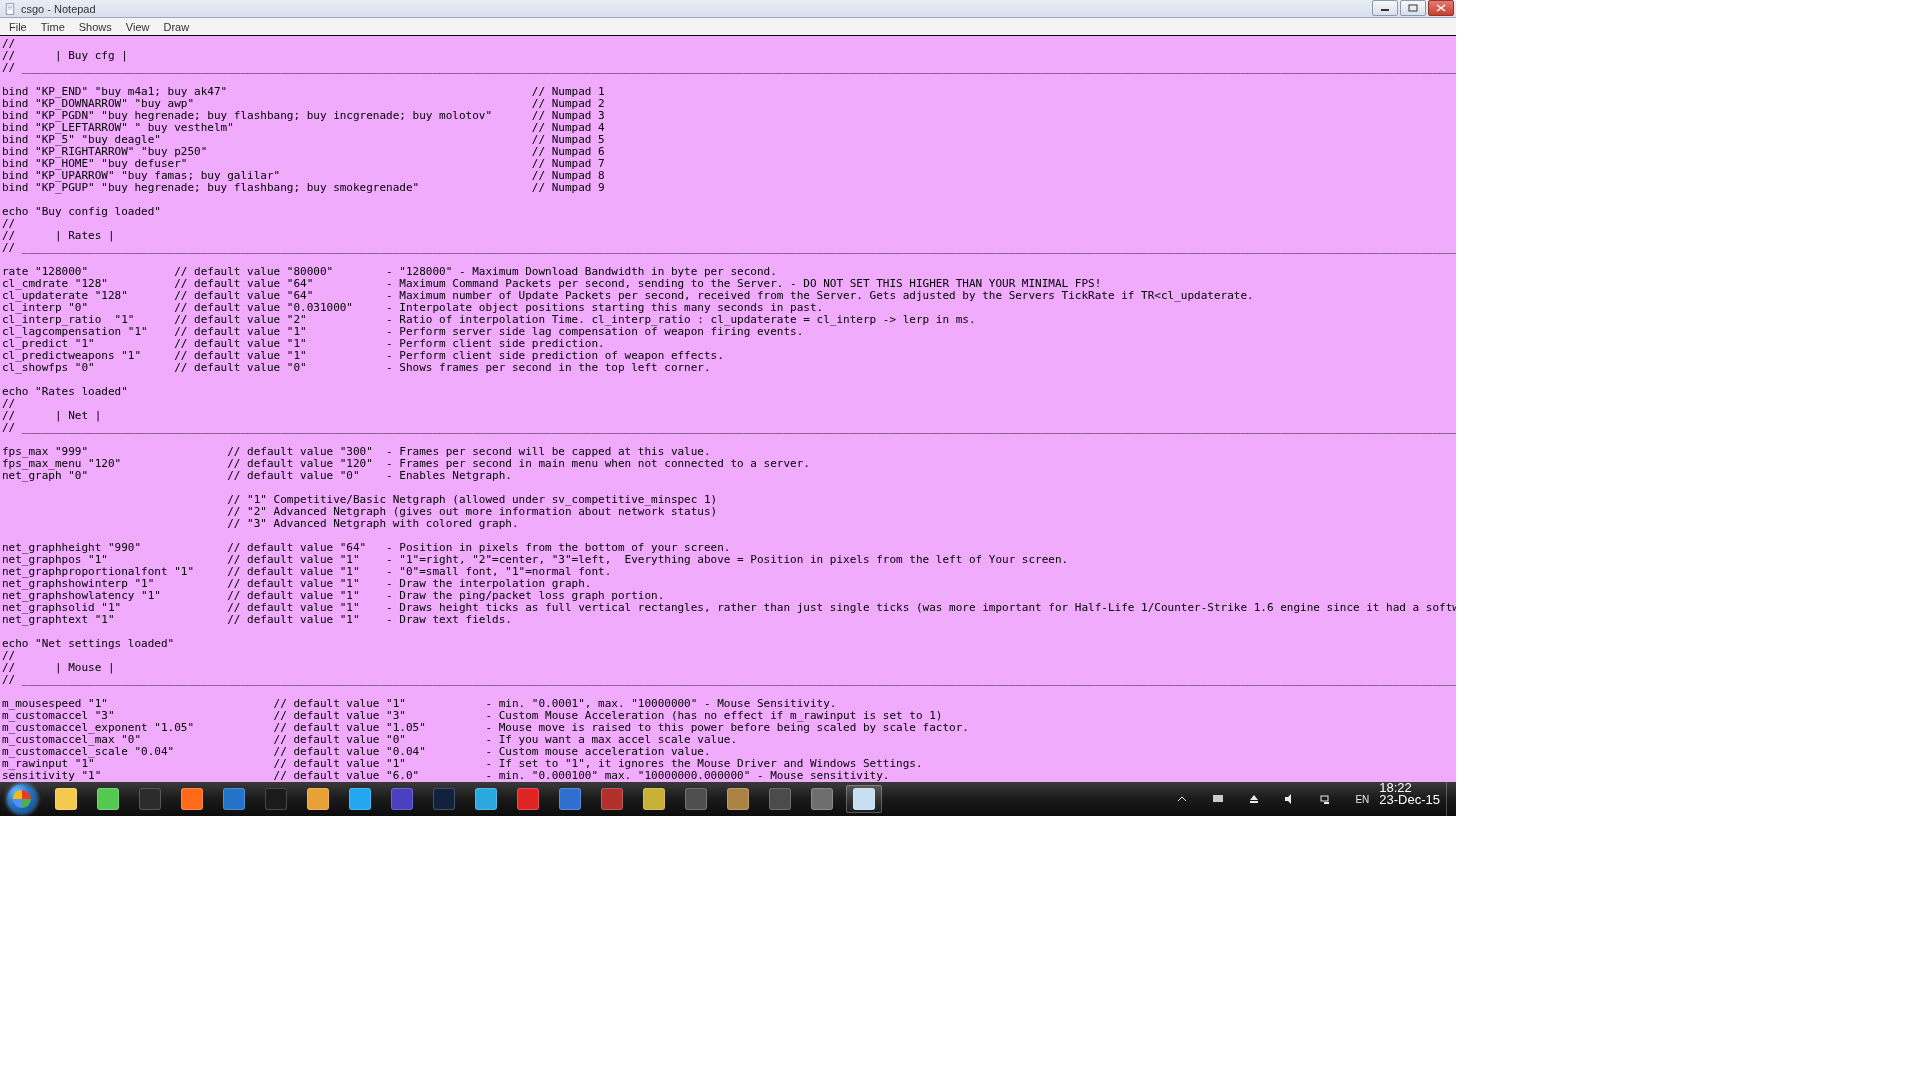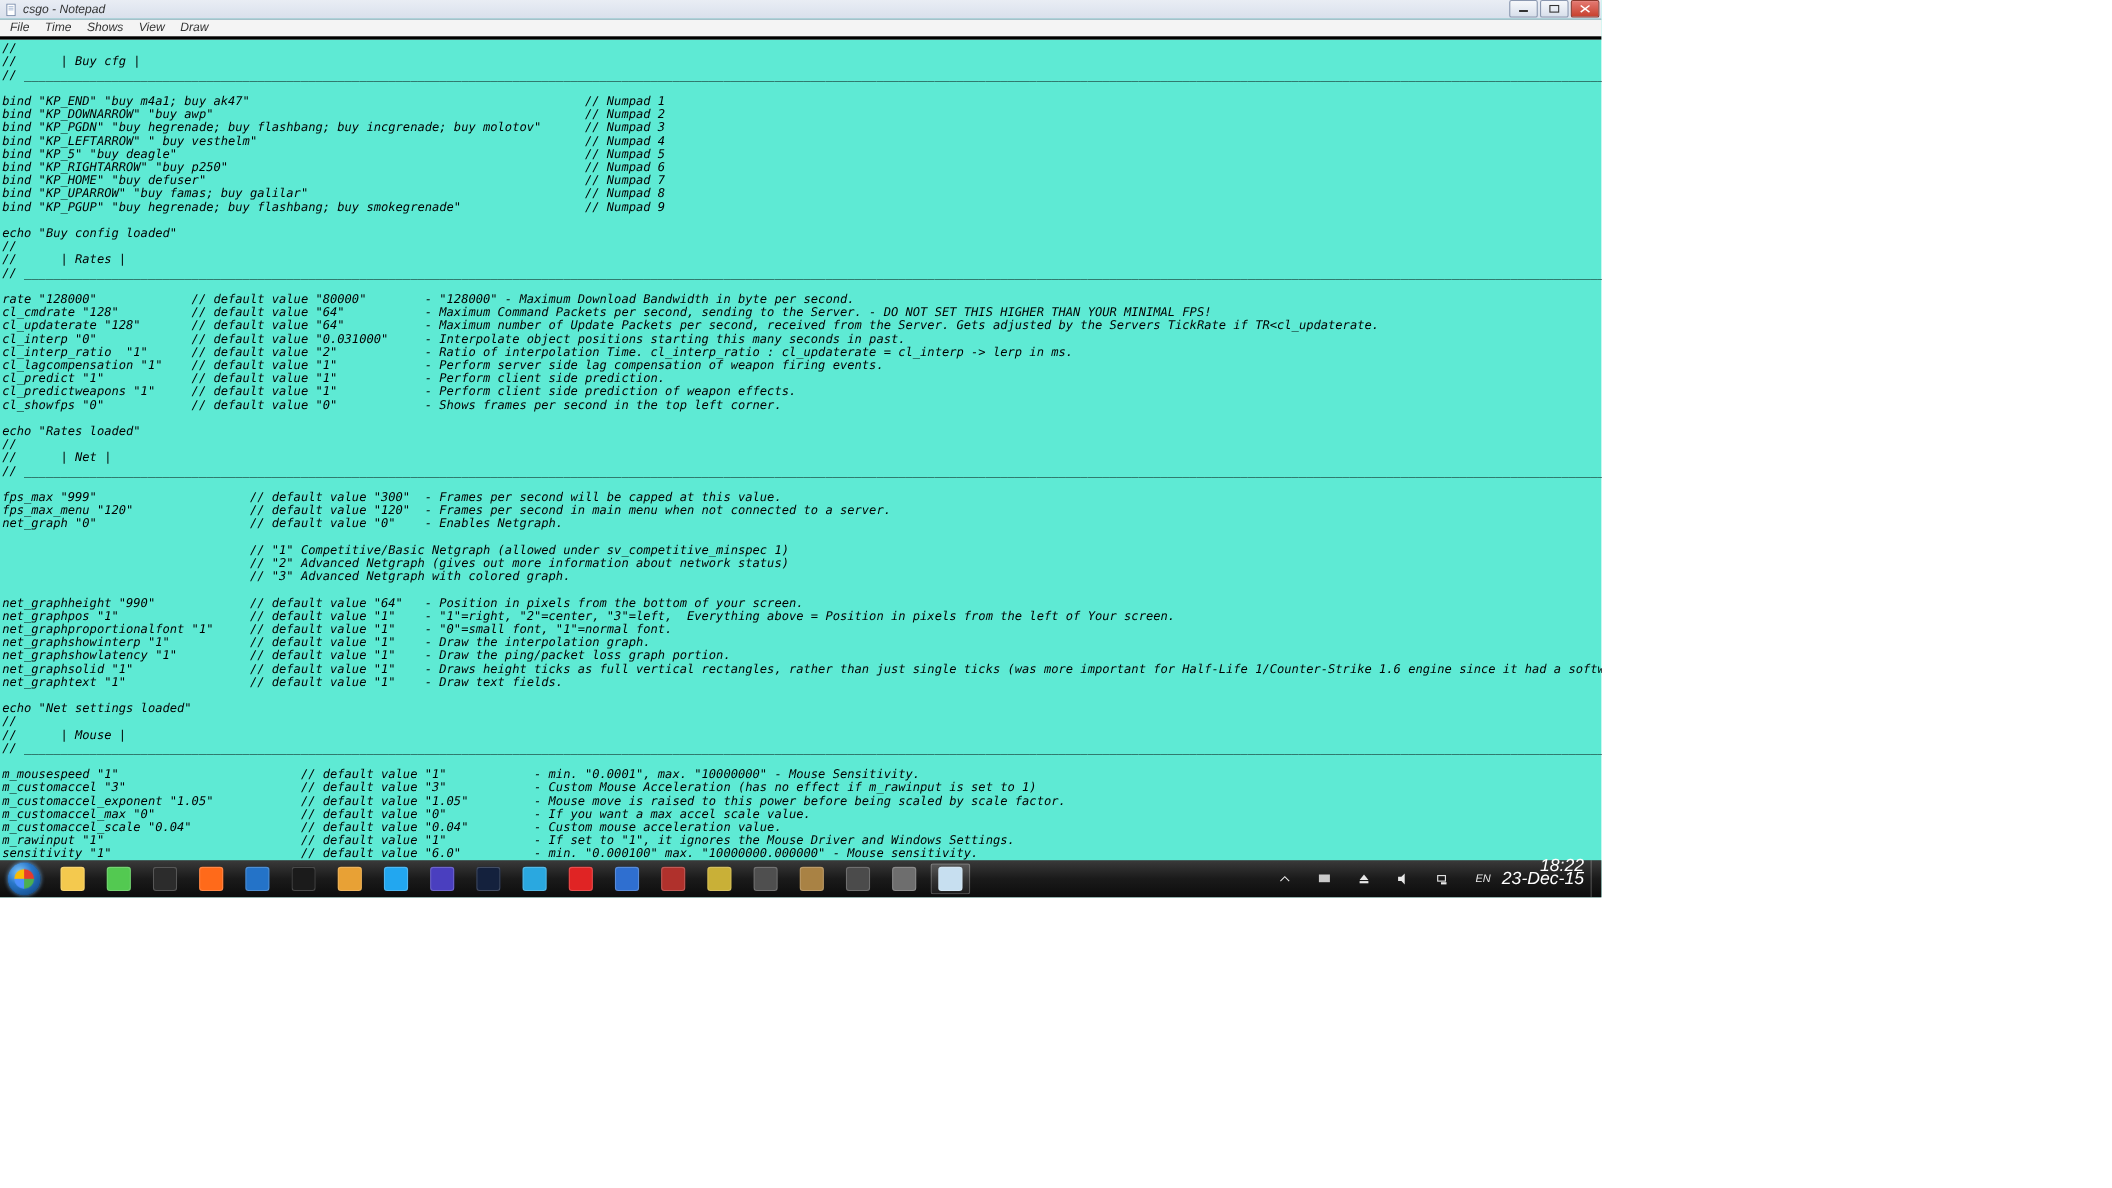--- a/index.html
+++ b/index.html
@@ -5,7 +5,7 @@
   * { margin:0; padding:0; box-sizing:border-box; }
   html, body { width:1456px; height:816px; overflow:hidden; font-family:"Segoe UI",Tahoma,sans-serif; }
   
-  .window { width:1456px; height:816px; position:relative; background:#5eead4; display:flex; flex-direction:column;font-style:italic; }
+  .window { width:1456px; height:816px; position:relative; background:#f0abfc; display:flex; flex-direction:column; }
   .titlebar { height:18px; background:linear-gradient(to bottom,#e9edf4 0%,#d9e0ec 100%); display:flex; align-items:center; border-bottom:1px solid #a0a8b8; font-size:11px; color:#333; }
   .titlebar .icon { width:14px; height:14px; margin:0 4px 0 3px; display:inline-flex; align-items:center; justify-content:center; }
   .titlebar .title { flex:1; }

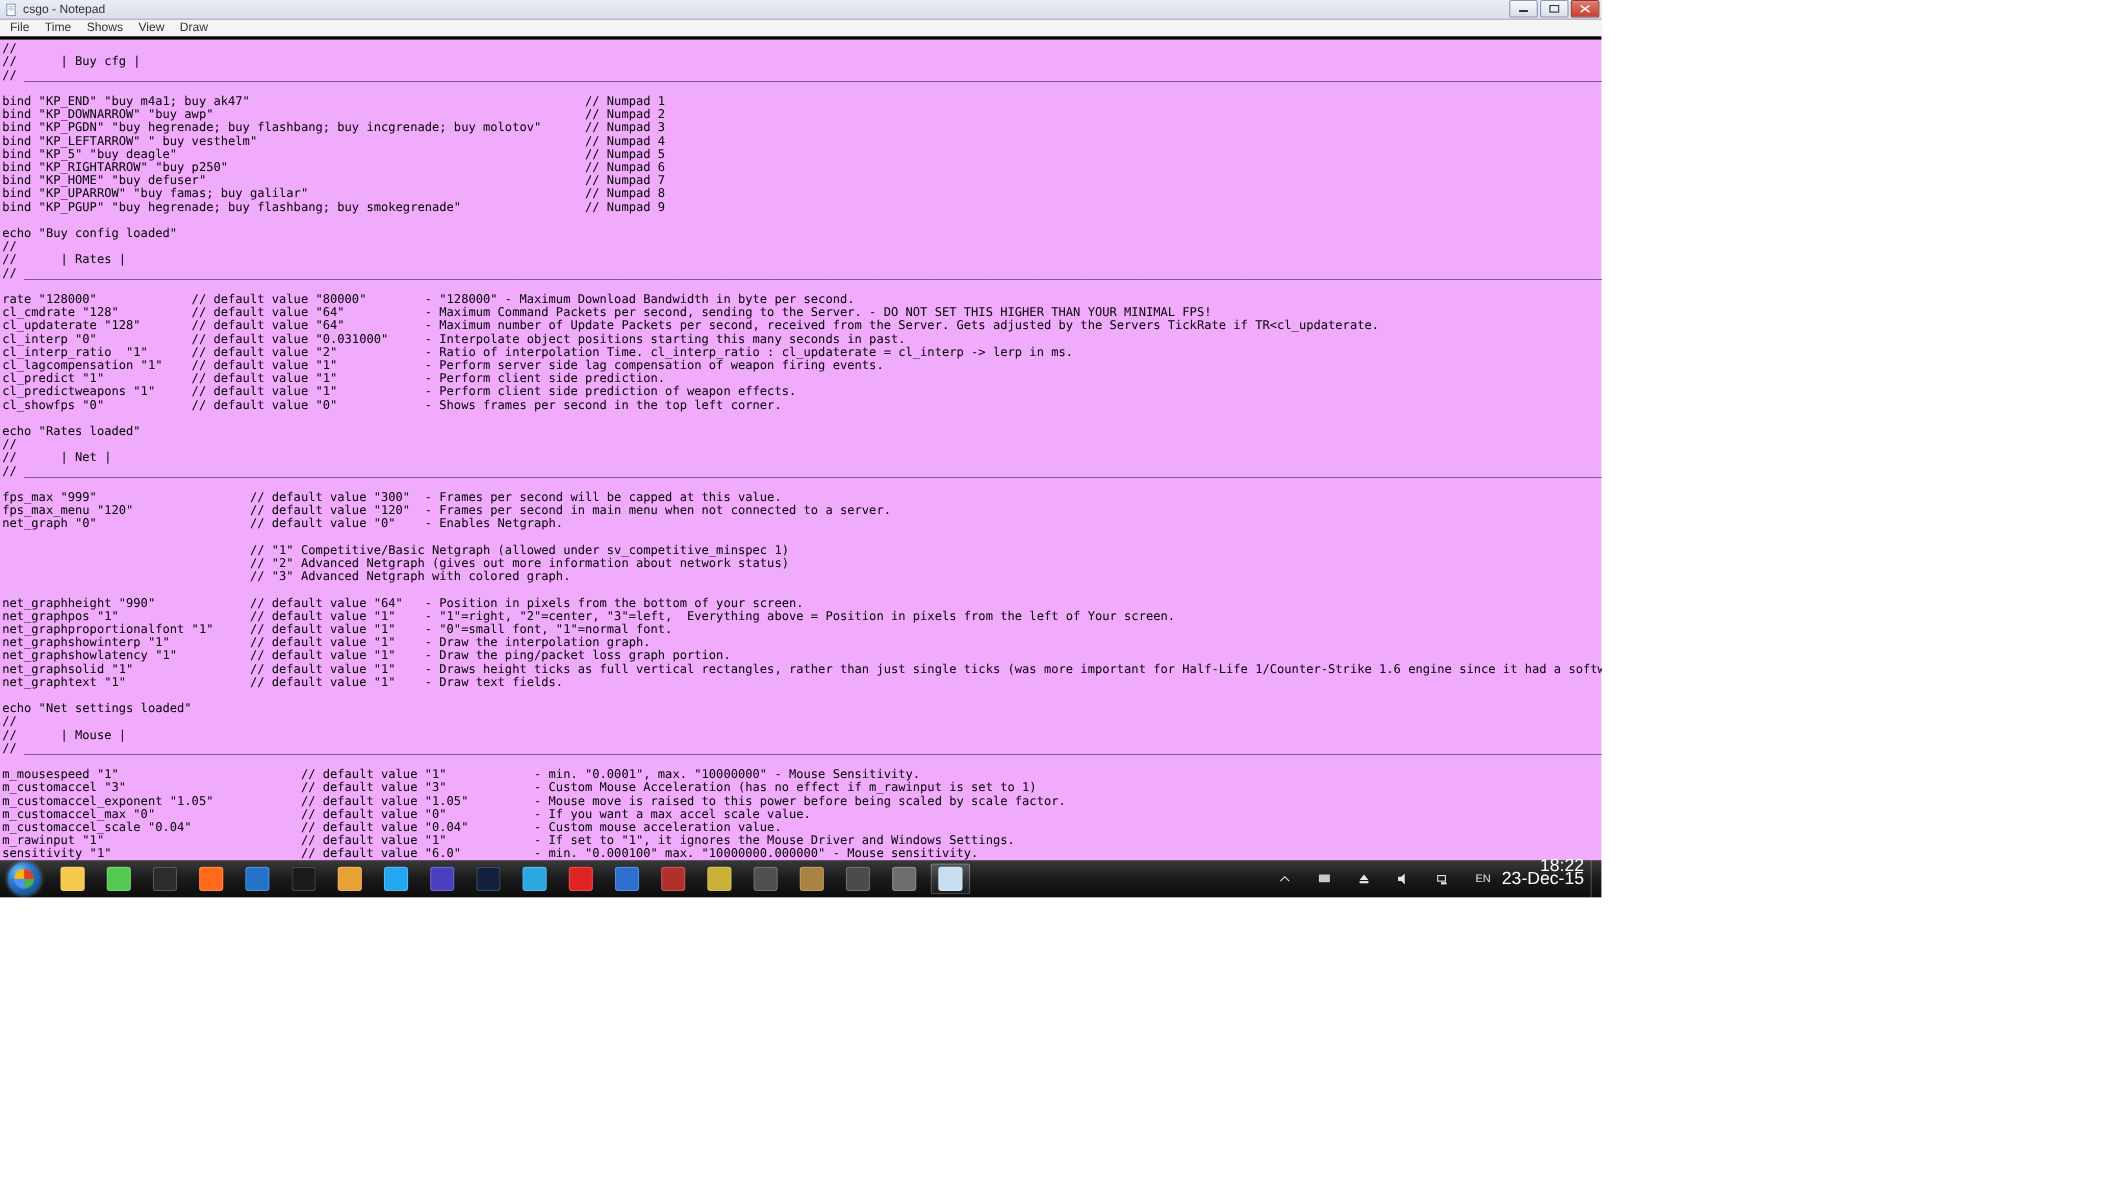--- a/index.html
+++ b/index.html
@@ -13,7 +13,7 @@
   .tb-btn { width:26px; height:16px; margin-top:0; margin-right:2px; display:flex; align-items:center; justify-content:center; border:1px solid #8b98b0; background:linear-gradient(to bottom,#f6f8fb,#d8dfeb); border-radius:2px; }
   .tb-btn.close { background:linear-gradient(to bottom,#e47a72,#c7402e); border-color:#89372c; color:#fff; }
   .tb-btn svg { display:block; }
-  .menubar { height:18px; background:#f4f4f4; border-bottom:3px solid #000000; display:flex; align-items:flex-start; font-size:11px; color:#333; padding-left:2px; }
+  .menubar { height:18px; background:#f4f4f4; border-bottom:1px solid #000000; display:flex; align-items:center; font-size:11px; color:#333; padding-left:2px; }
   .menubar .mitem { padding:1px 7px; }
   .content { flex:1; overflow:auto; position:relative; }
   .content pre { font-family:Consolas,"Lucida Console",monospace; font-size:11px; line-height:12px; white-space:pre; color:#000; padding:2px 2px 0 2px; }

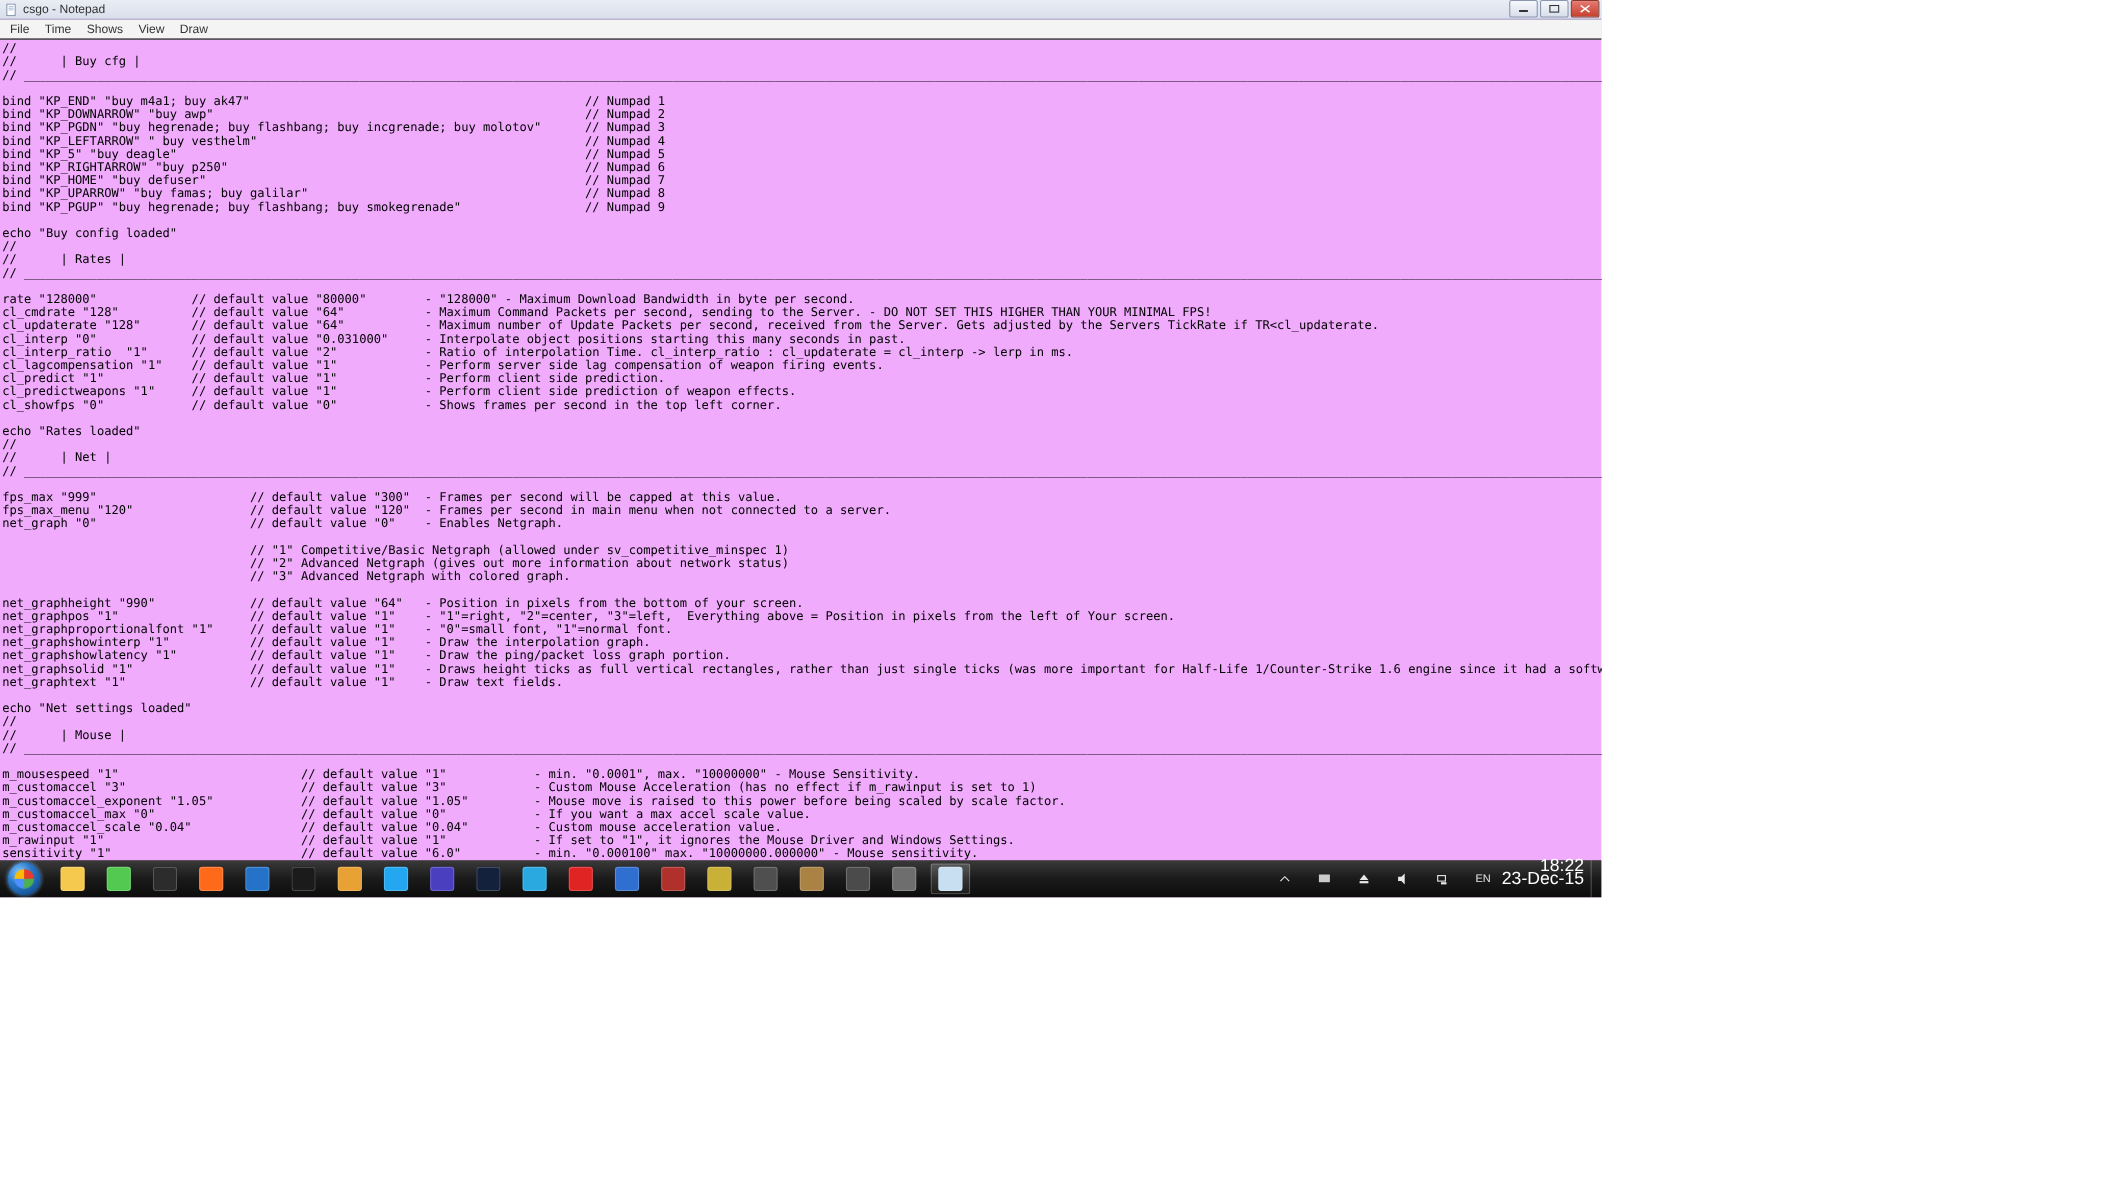--- a/index.html
+++ b/index.html
@@ -29,7 +29,7 @@
   .spacer { flex:1; }
   .tray { display:flex; align-items:center; gap:22px; padding:0 4px; }
   .tray .tico { width:14px; height:14px; display:flex; align-items:center; justify-content:center; opacity:.9; }
-  .clock { font-size:16px; line-height:12px; text-align:right; padding:0 6px; }
+  .clock { font-size:13px; line-height:12px; text-align:left; padding:0 6px; }
   .showdesk { width:10px; height:100%; border-left:1px solid rgba(255,255,255,.25); }
   
   .content::-webkit-scrollbar { width:17px; height:17px; }

